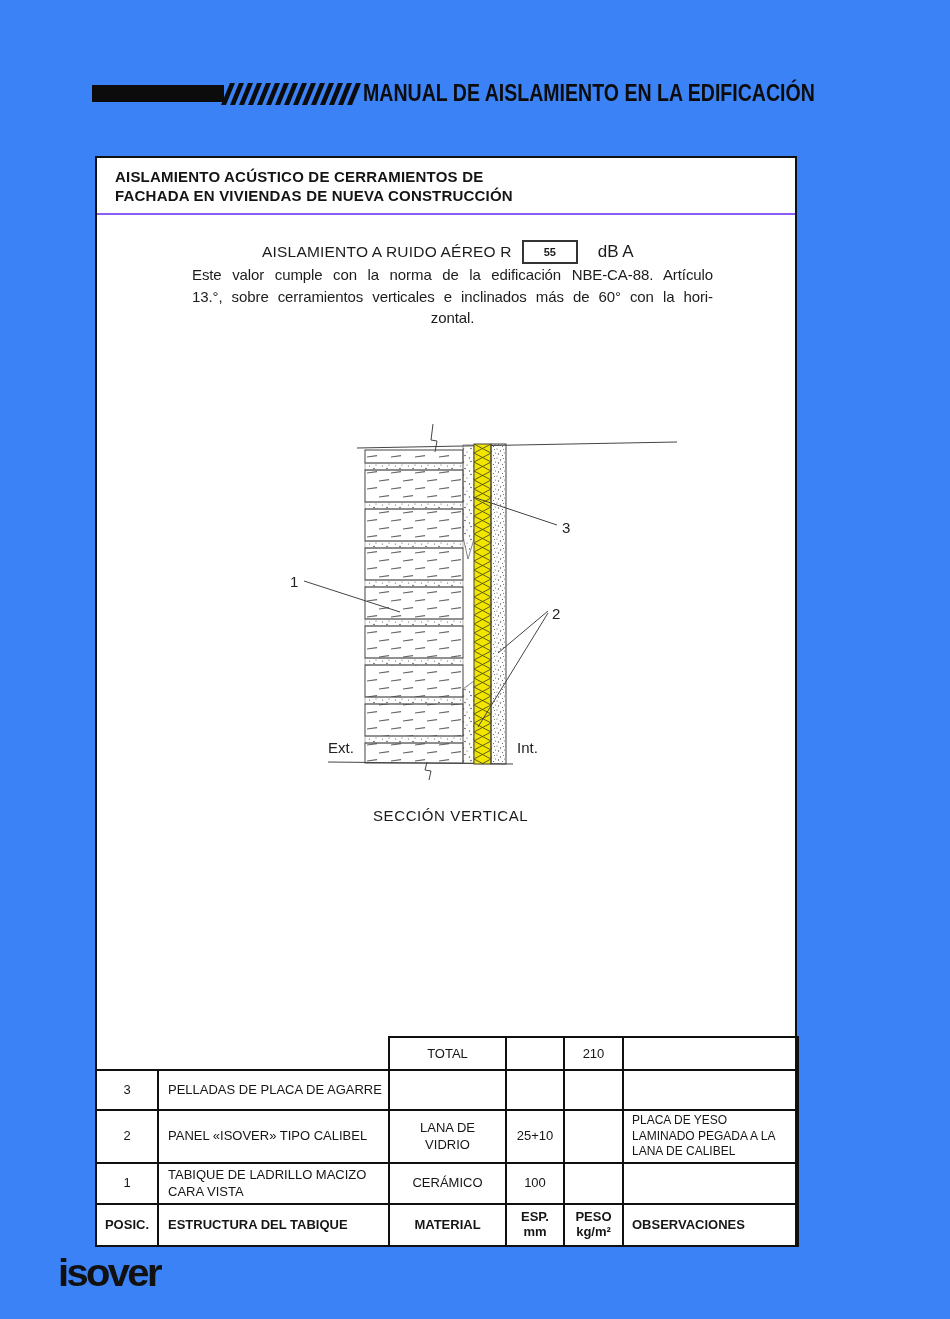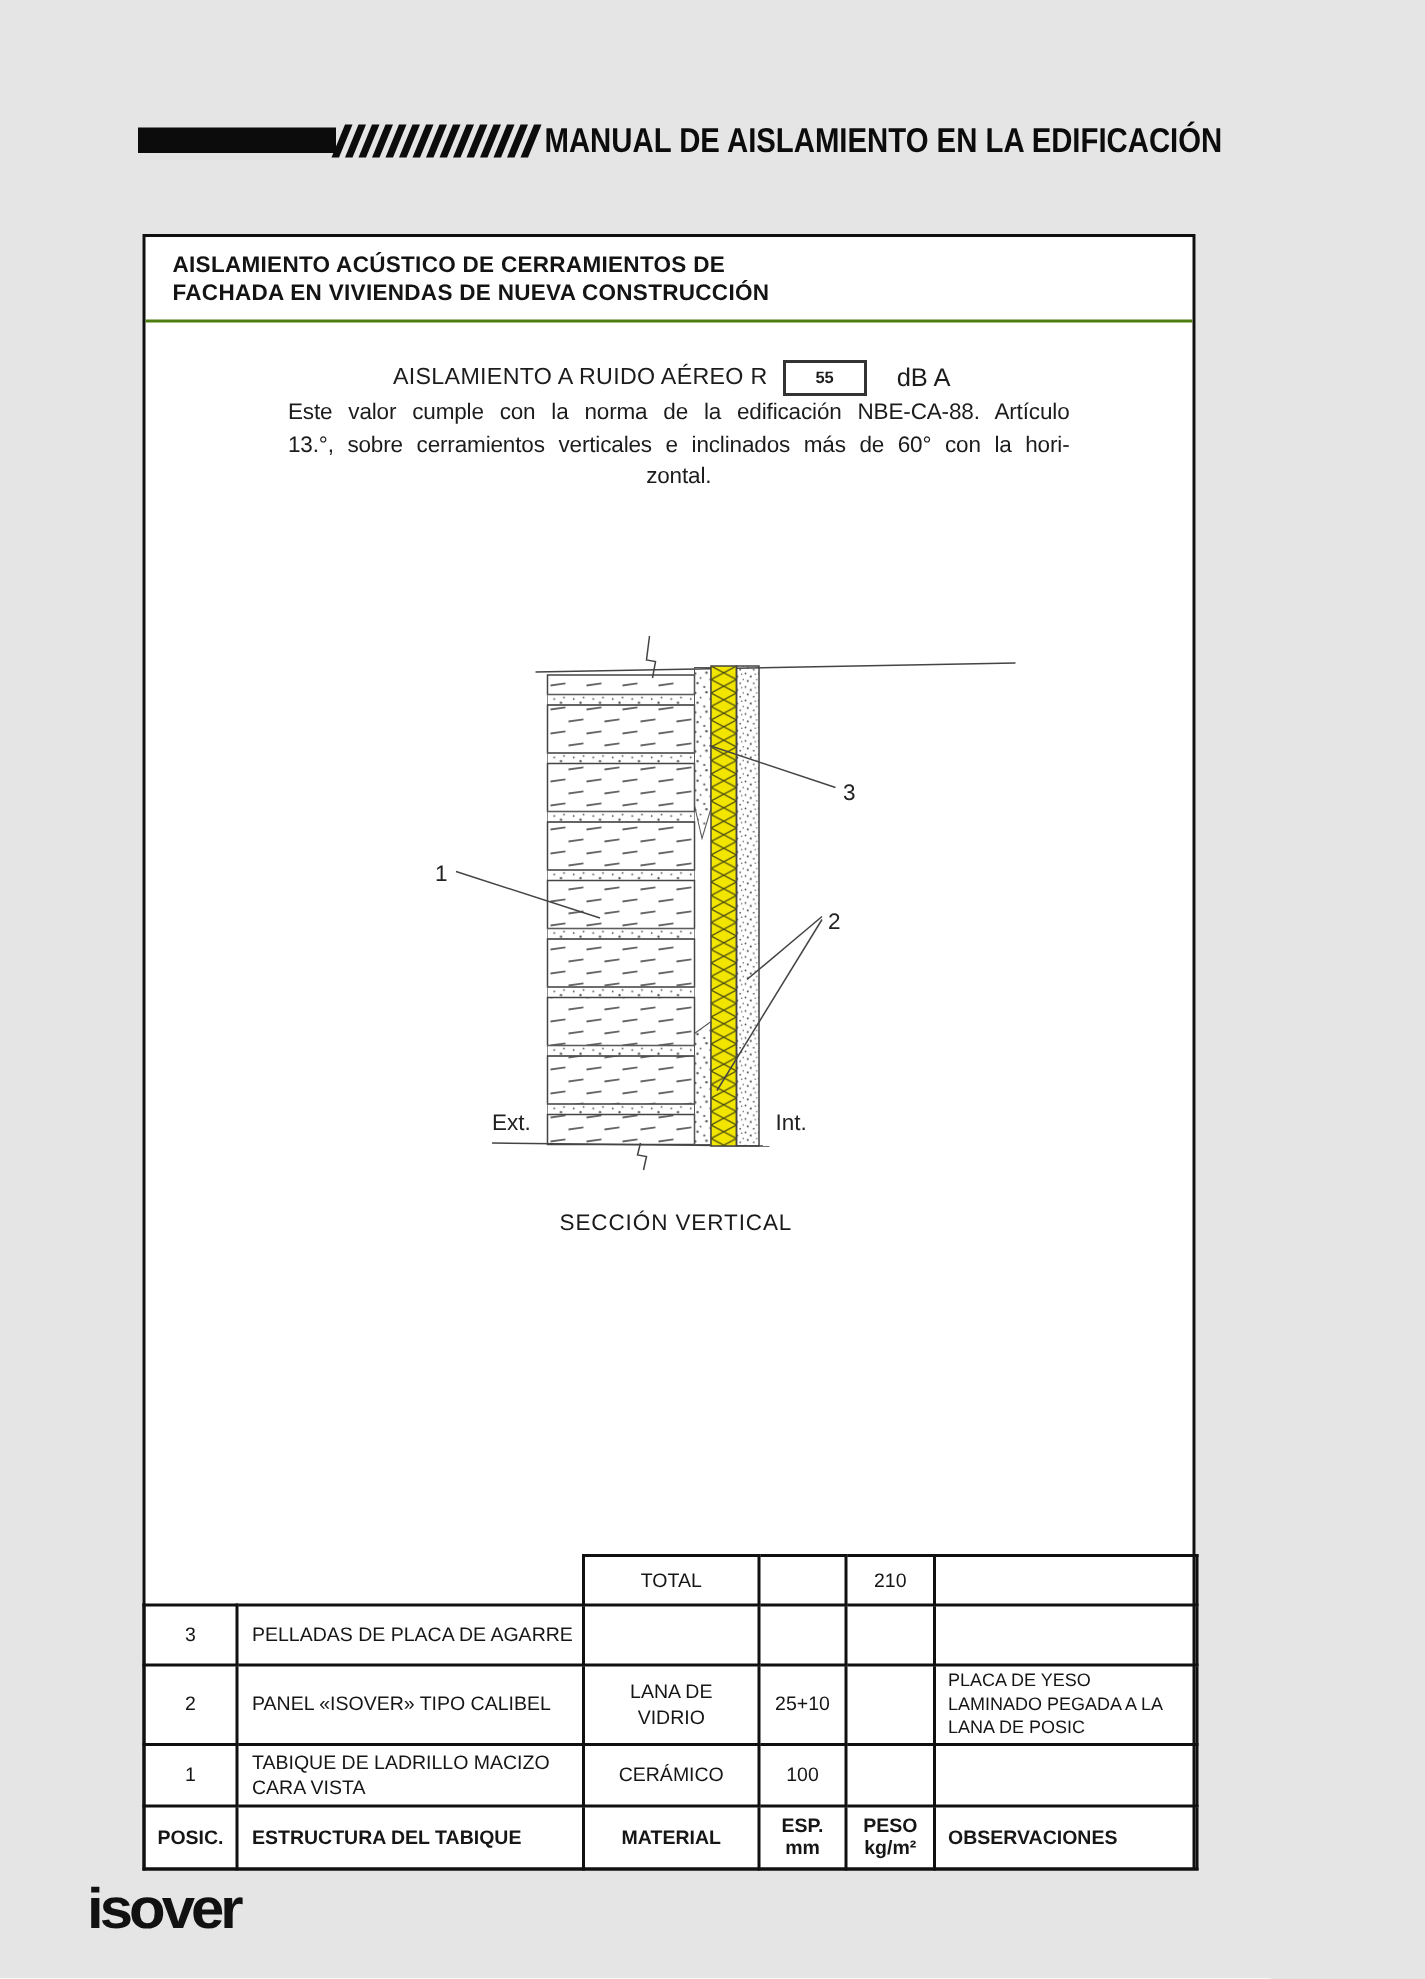--- a/index.html
+++ b/index.html
@@ -3,7 +3,7 @@
 <meta charset="utf-8">
 <style>
   html,body{margin:0;padding:0;background:#fff;}
-  .page{position:relative;width:950px;height:1319px;background:#e5e5e5;overflow:hidden;
+  .page{position:relative;width:950px;height:1319px;background:#3b82f6;overflow:hidden;
         font-family:"Liberation Sans", sans-serif;color:#1c1c1c;}
 
   

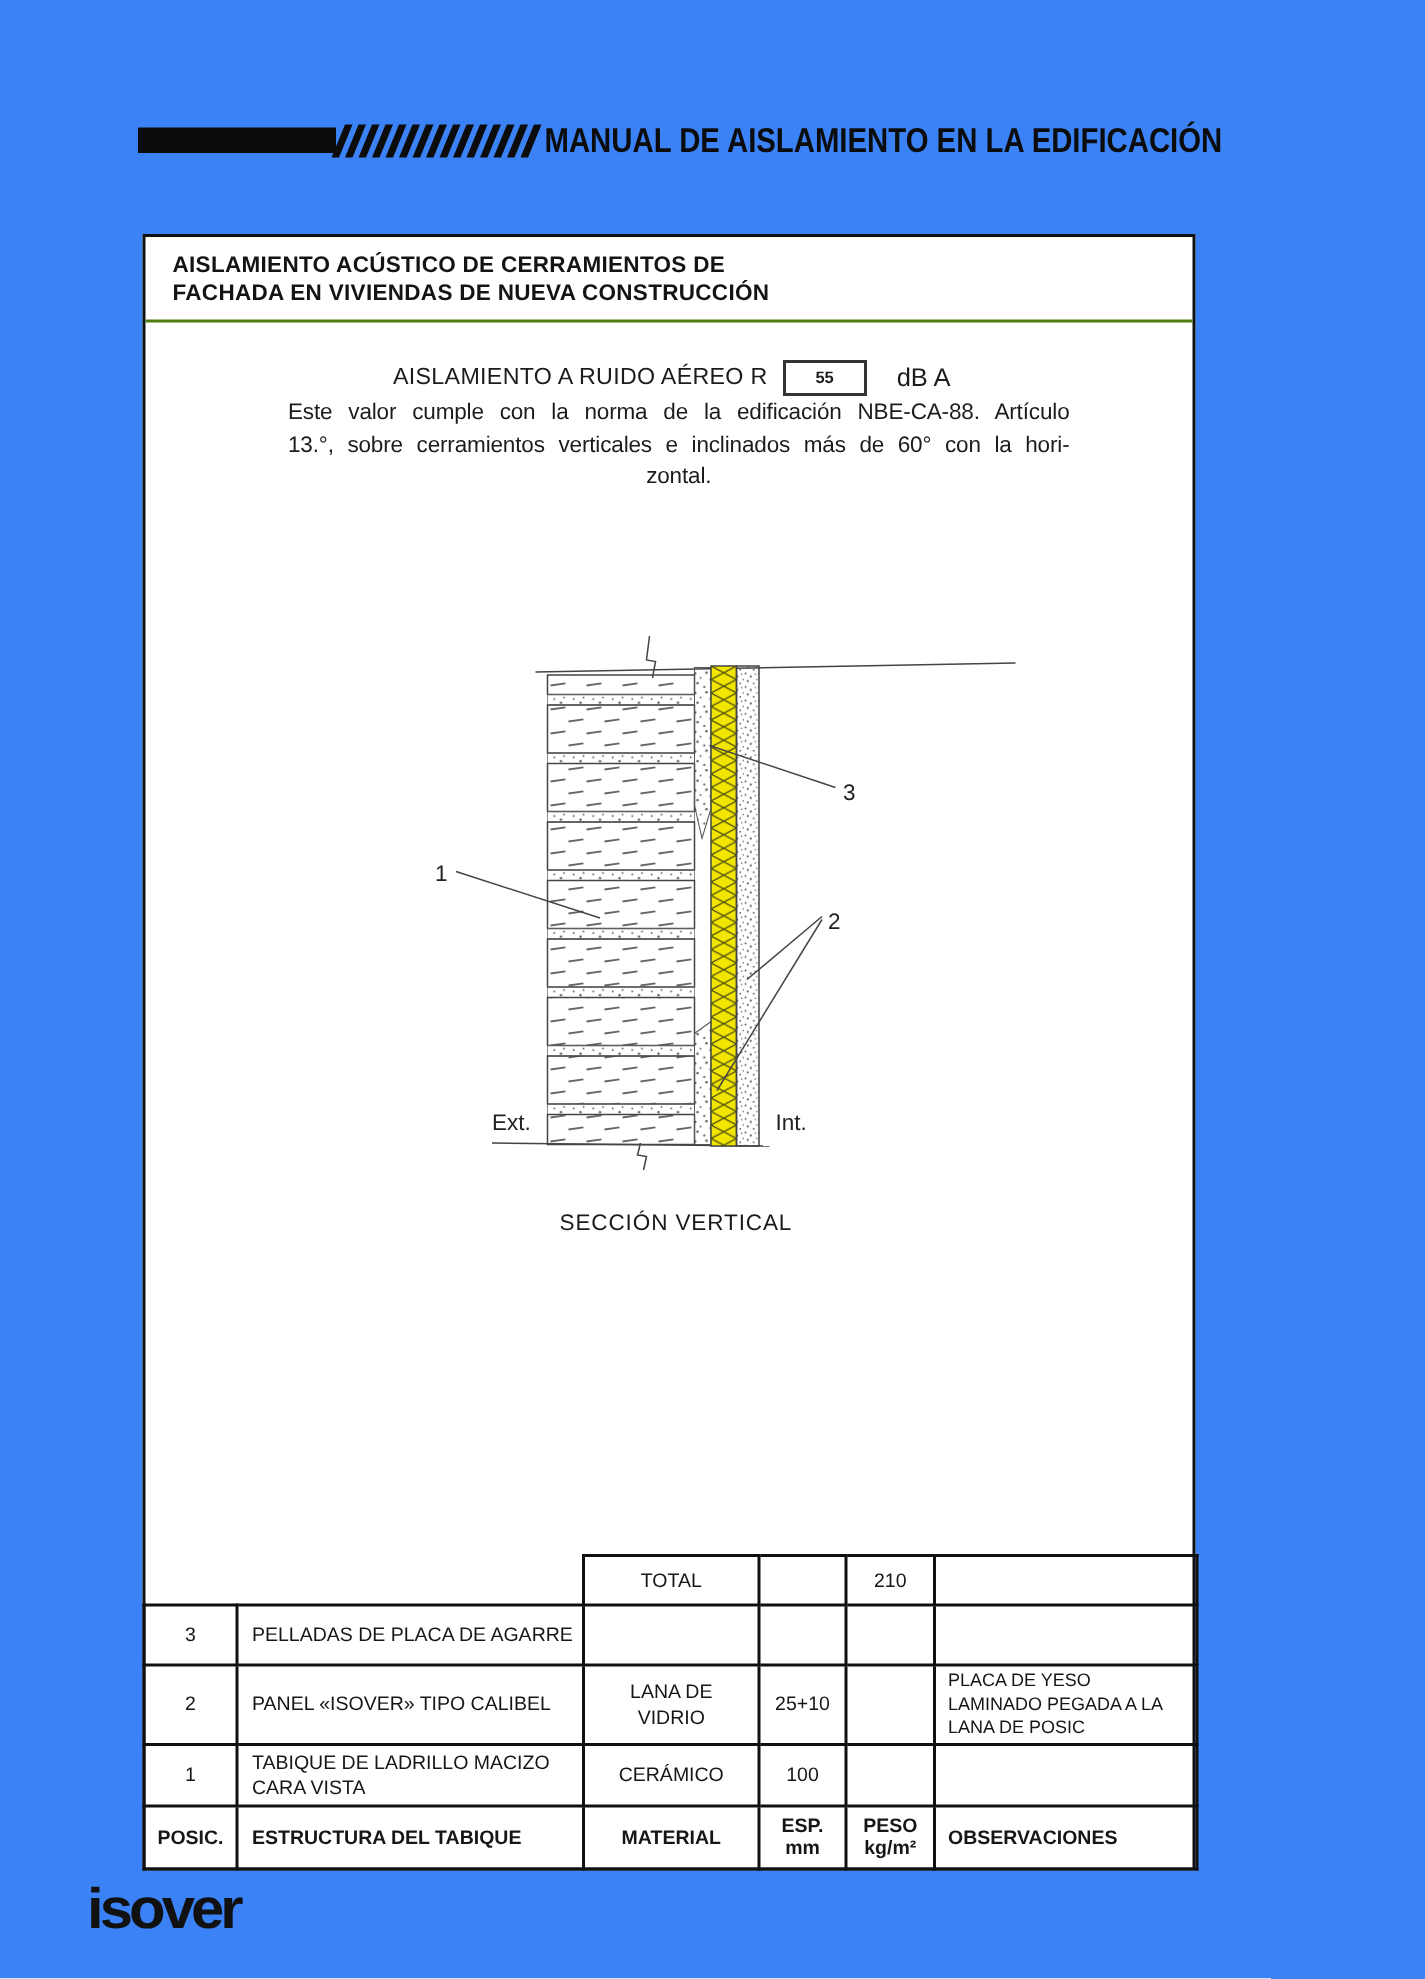--- a/index.html
+++ b/index.html
@@ -16,7 +16,7 @@
   
   .panel{position:absolute;left:95px;top:156px;width:702px;height:1091px;
          border:2px solid #101010;box-sizing:border-box;background:#fff;}
-  .panel-head{position:absolute;left:0;right:0;top:0;height:57px;border-bottom:2px solid #4d7c0f;
+  .panel-head{position:absolute;left:0;right:0;top:0;height:57px;border-bottom:2px solid #8b5cf6;
               padding:9px 0 0 18px;box-sizing:border-box;}
   .panel-head div{font-weight:bold;font-size:15px;line-height:19px;letter-spacing:.2px;color:#141414;}
 

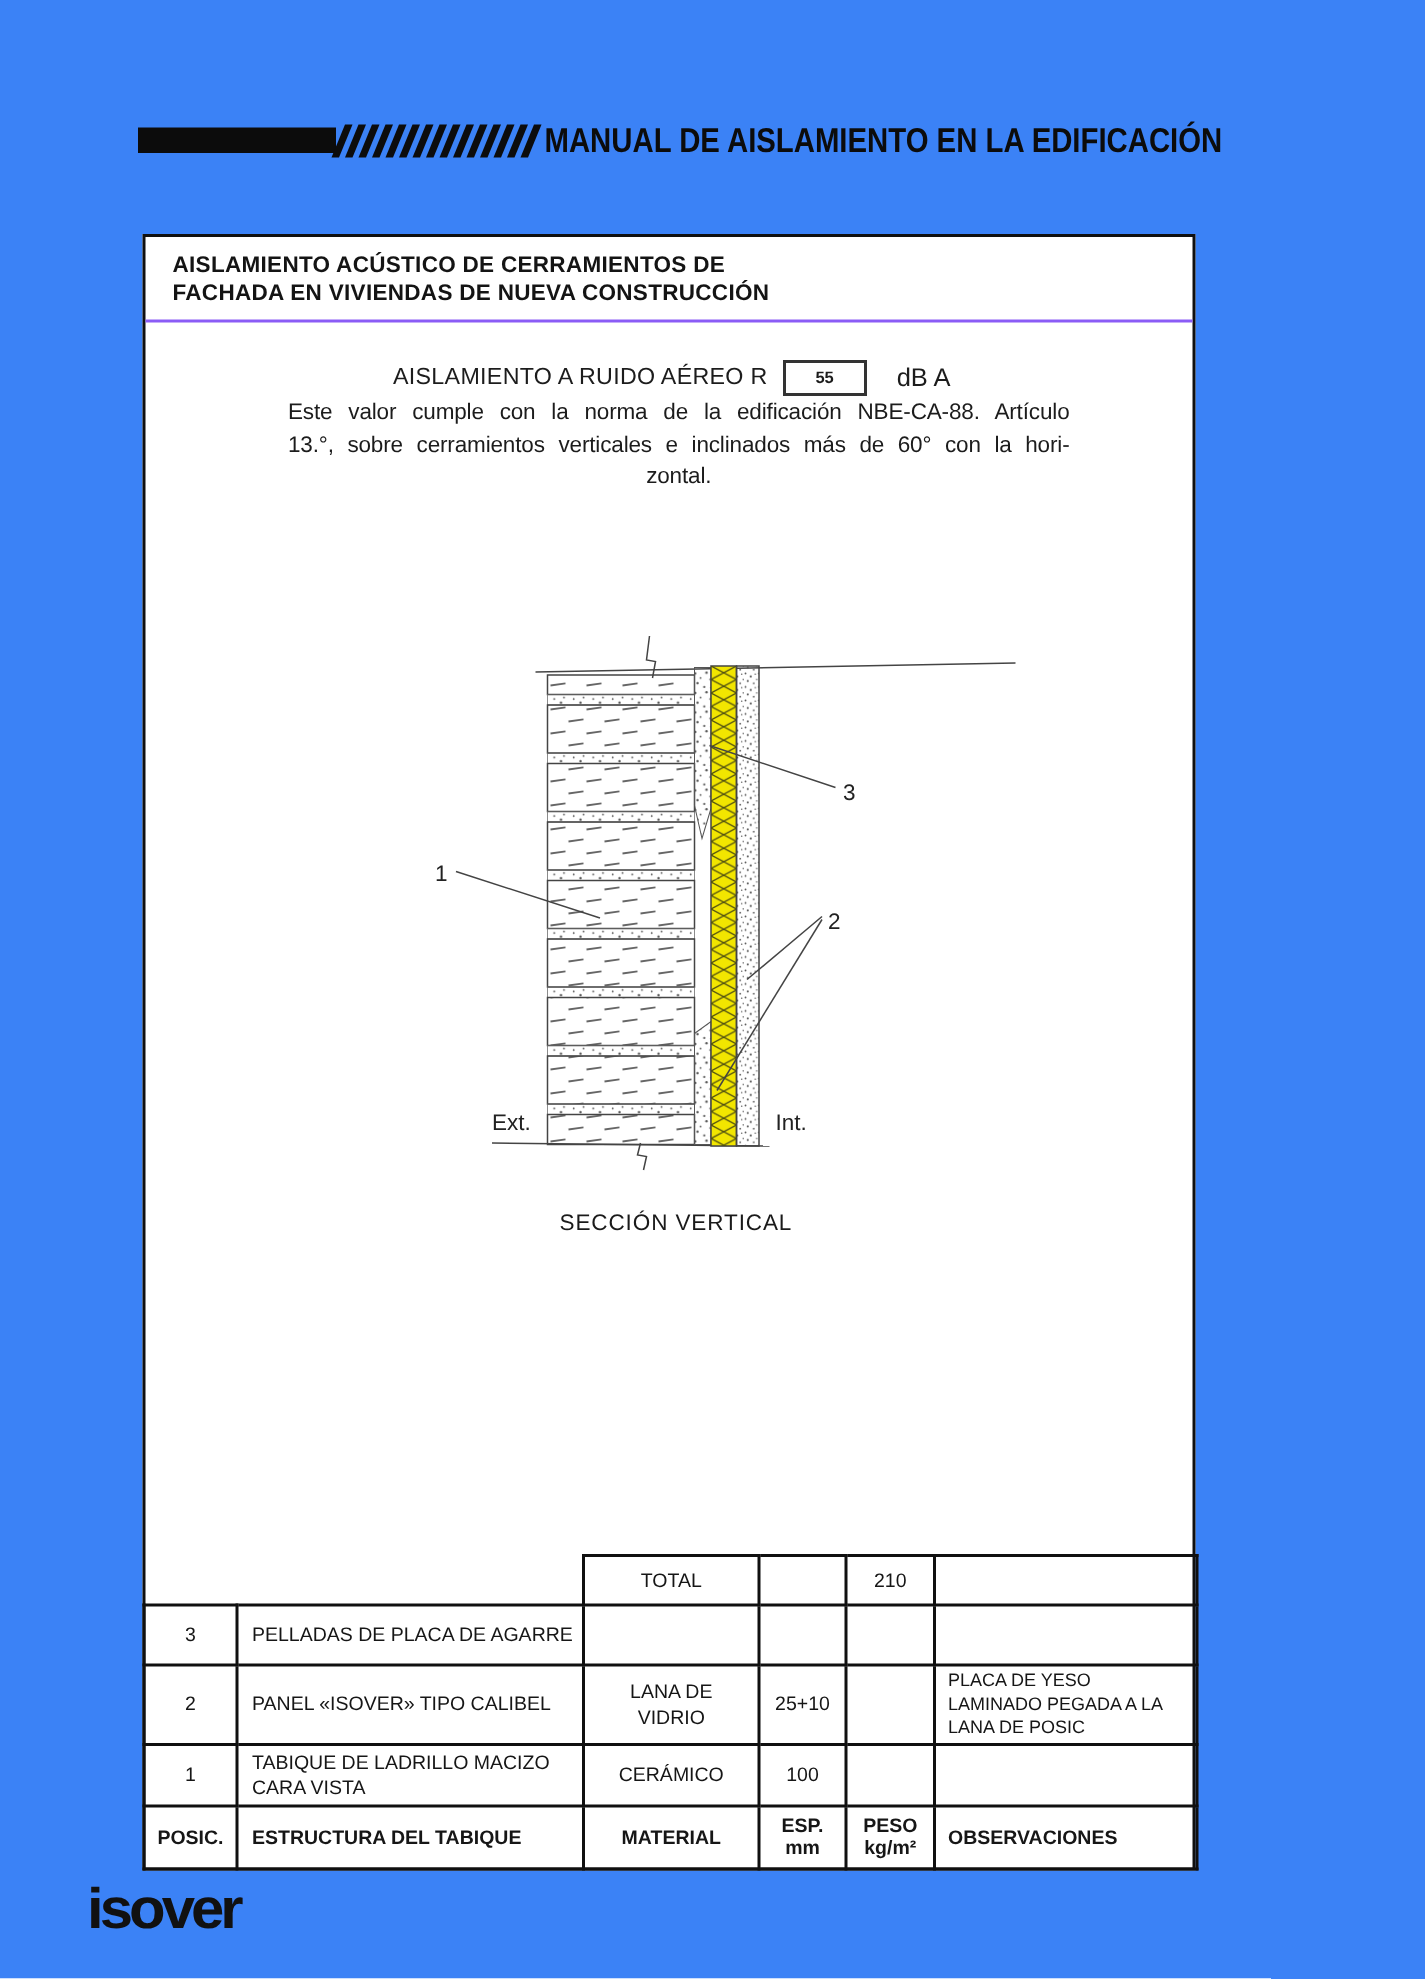--- a/index.html
+++ b/index.html
@@ -217,7 +217,7 @@
         <td class="mat">LANA DE VIDRIO</td>
         <td class="c">25+10</td>
         <td class="c"></td>
-        <td class="obs">PLACA DE YESO LAMINADO PEGADA A LA LANA DE POSIC</td>
+        <td class="obs">PLACA DE YESO LAMINADO PEGADA A LA LANA DE CALIBEL</td>
       </tr>
       <tr style="height:41px">
         <td class="c">1</td>

